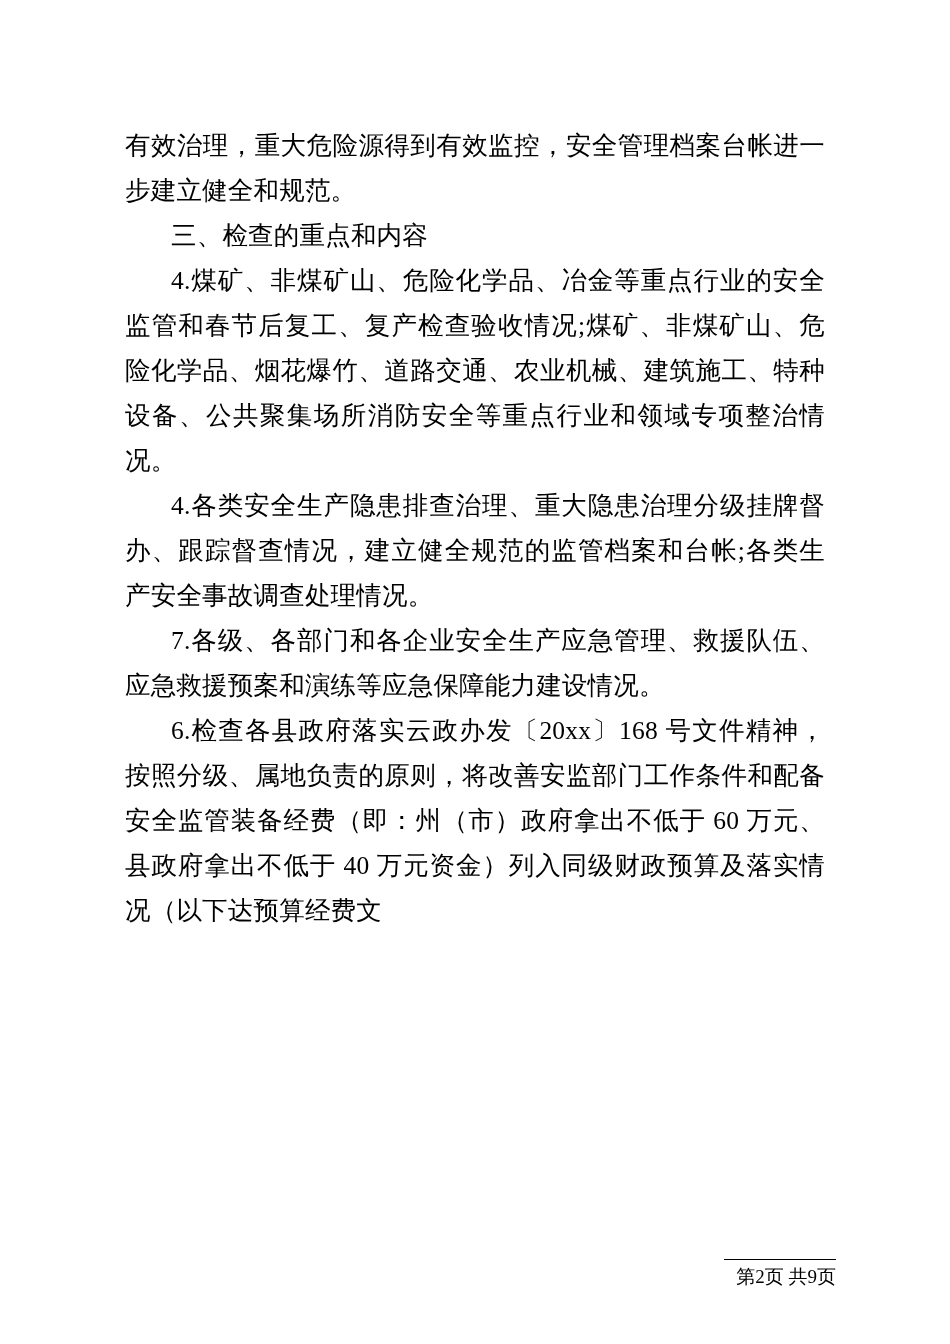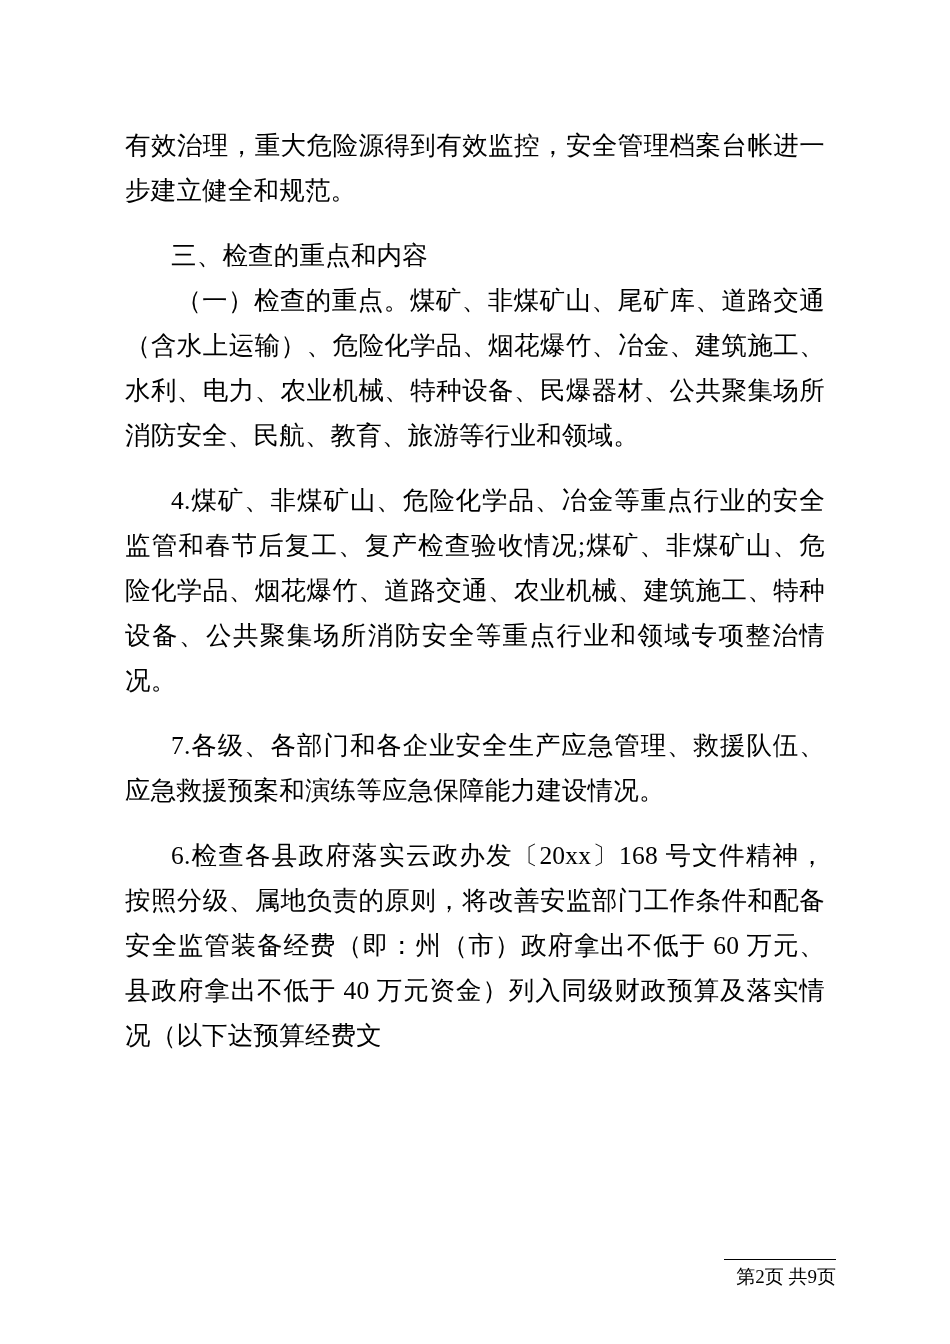--- a/index.html
+++ b/index.html
@@ -43,7 +43,6 @@
   }
   p.indent-small {
     text-indent: 46px;
-    margin-top: 20px;
   }
   .footer {
     position: absolute;

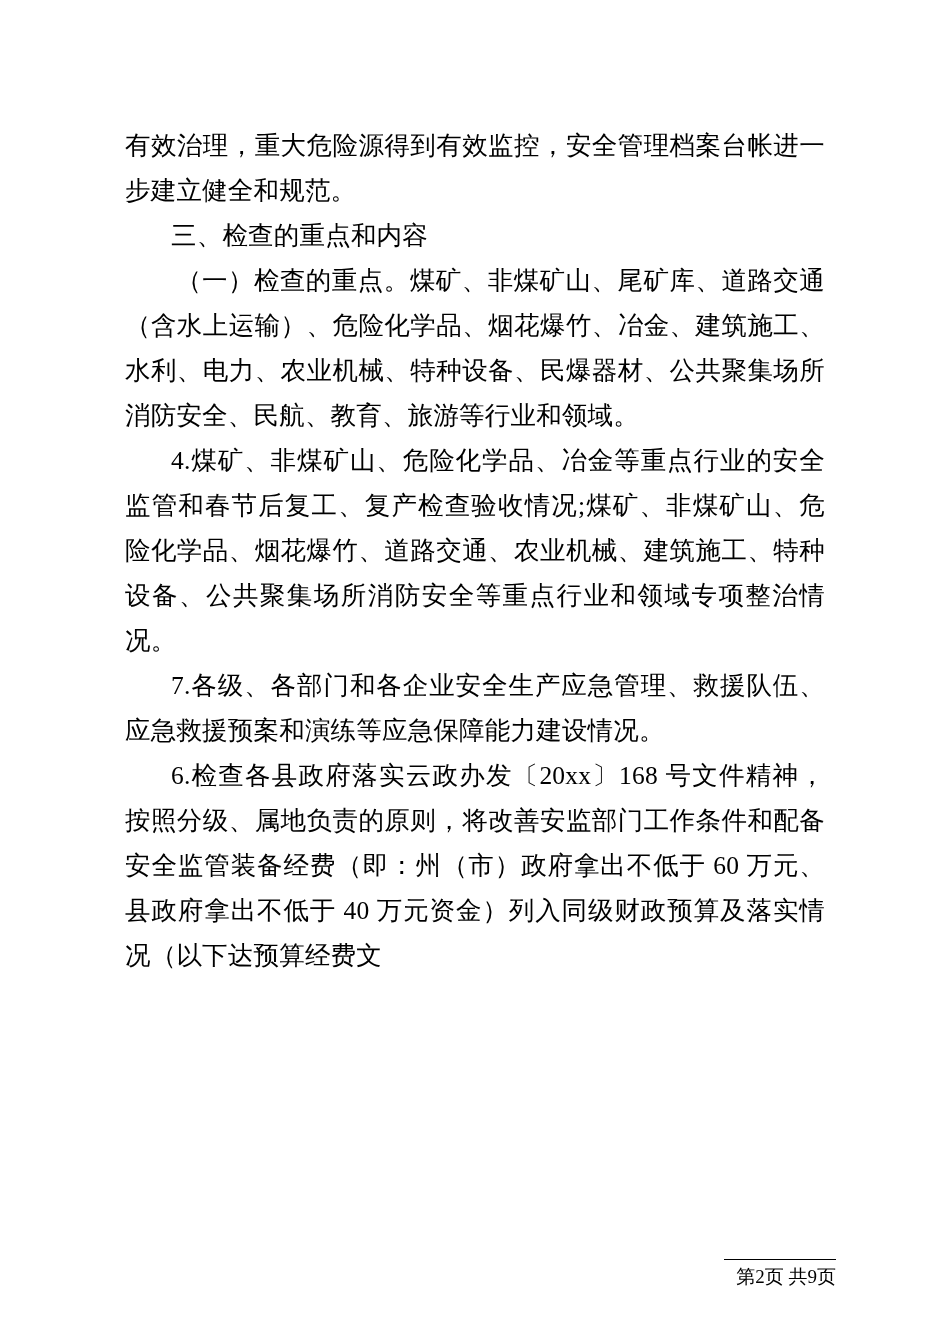--- a/index.html
+++ b/index.html
@@ -73,7 +73,6 @@
   <div class="content">
     <p class="para">有效治理，重大危险源得到有效监控，安全管理档案台帐进一步建立健全和规范。</p>
     <p class="para indent-small">三、检查的重点和内容</p>
-    <p class="para indent1">（一）检查的重点。煤矿、非煤矿山、尾矿库、道路交通（含水上运输）、危险化学品、烟花爆竹、冶金、建筑施工、水利、电力、农业机械、特种设备、民爆器材、公共聚集场所消防安全、民航、教育、旅游等行业和领域。</p>
     <p class="para indent-small">4.煤矿、非煤矿山、危险化学品、冶金等重点行业的安全监管和春节后复工、复产检查验收情况;煤矿、非煤矿山、危险化学品、烟花爆竹、道路交通、农业机械、建筑施工、特种设备、公共聚集场所消防安全等重点行业和领域专项整治情况。</p>
     <p class="para indent-small">7.各级、各部门和各企业安全生产应急管理、救援队伍、应急救援预案和演练等应急保障能力建设情况。</p>
     <p class="para indent-small">6.检查各县政府落实云政办发〔20xx〕168 号文件精神，按照分级、属地负责的原则，将改善安监部门工作条件和配备安全监管装备经费（即：州（市）政府拿出不低于 60 万元、县政府拿出不低于 40 万元资金）列入同级财政预算及落实情况（以下达预算经费文</p>

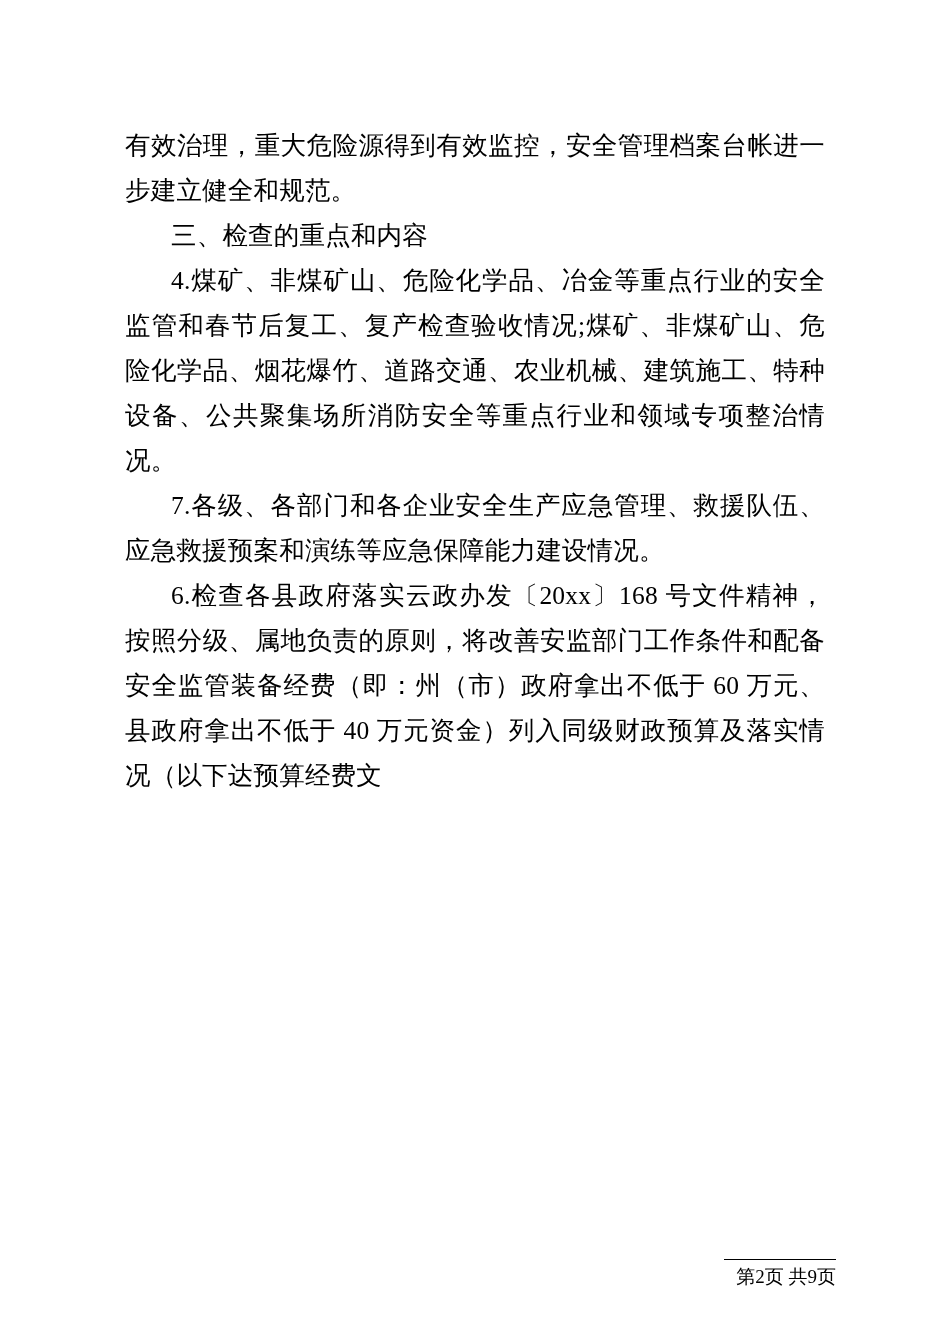--- a/index.html
+++ b/index.html
@@ -74,6 +74,7 @@
     <p class="para">有效治理，重大危险源得到有效监控，安全管理档案台帐进一步建立健全和规范。</p>
     <p class="para indent-small">三、检查的重点和内容</p>
     <p class="para indent-small">4.煤矿、非煤矿山、危险化学品、冶金等重点行业的安全监管和春节后复工、复产检查验收情况;煤矿、非煤矿山、危险化学品、烟花爆竹、道路交通、农业机械、建筑施工、特种设备、公共聚集场所消防安全等重点行业和领域专项整治情况。</p>
+    <p class="para indent-small">4.各类安全生产隐患排查治理、重大隐患治理分级挂牌督办、跟踪督查情况，建立健全规范的监管档案和台帐;各类生产安全事故调查处理情况。</p>
     <p class="para indent-small">7.各级、各部门和各企业安全生产应急管理、救援队伍、应急救援预案和演练等应急保障能力建设情况。</p>
     <p class="para indent-small">6.检查各县政府落实云政办发〔20xx〕168 号文件精神，按照分级、属地负责的原则，将改善安监部门工作条件和配备安全监管装备经费（即：州（市）政府拿出不低于 60 万元、县政府拿出不低于 40 万元资金）列入同级财政预算及落实情况（以下达预算经费文</p>
   </div>

